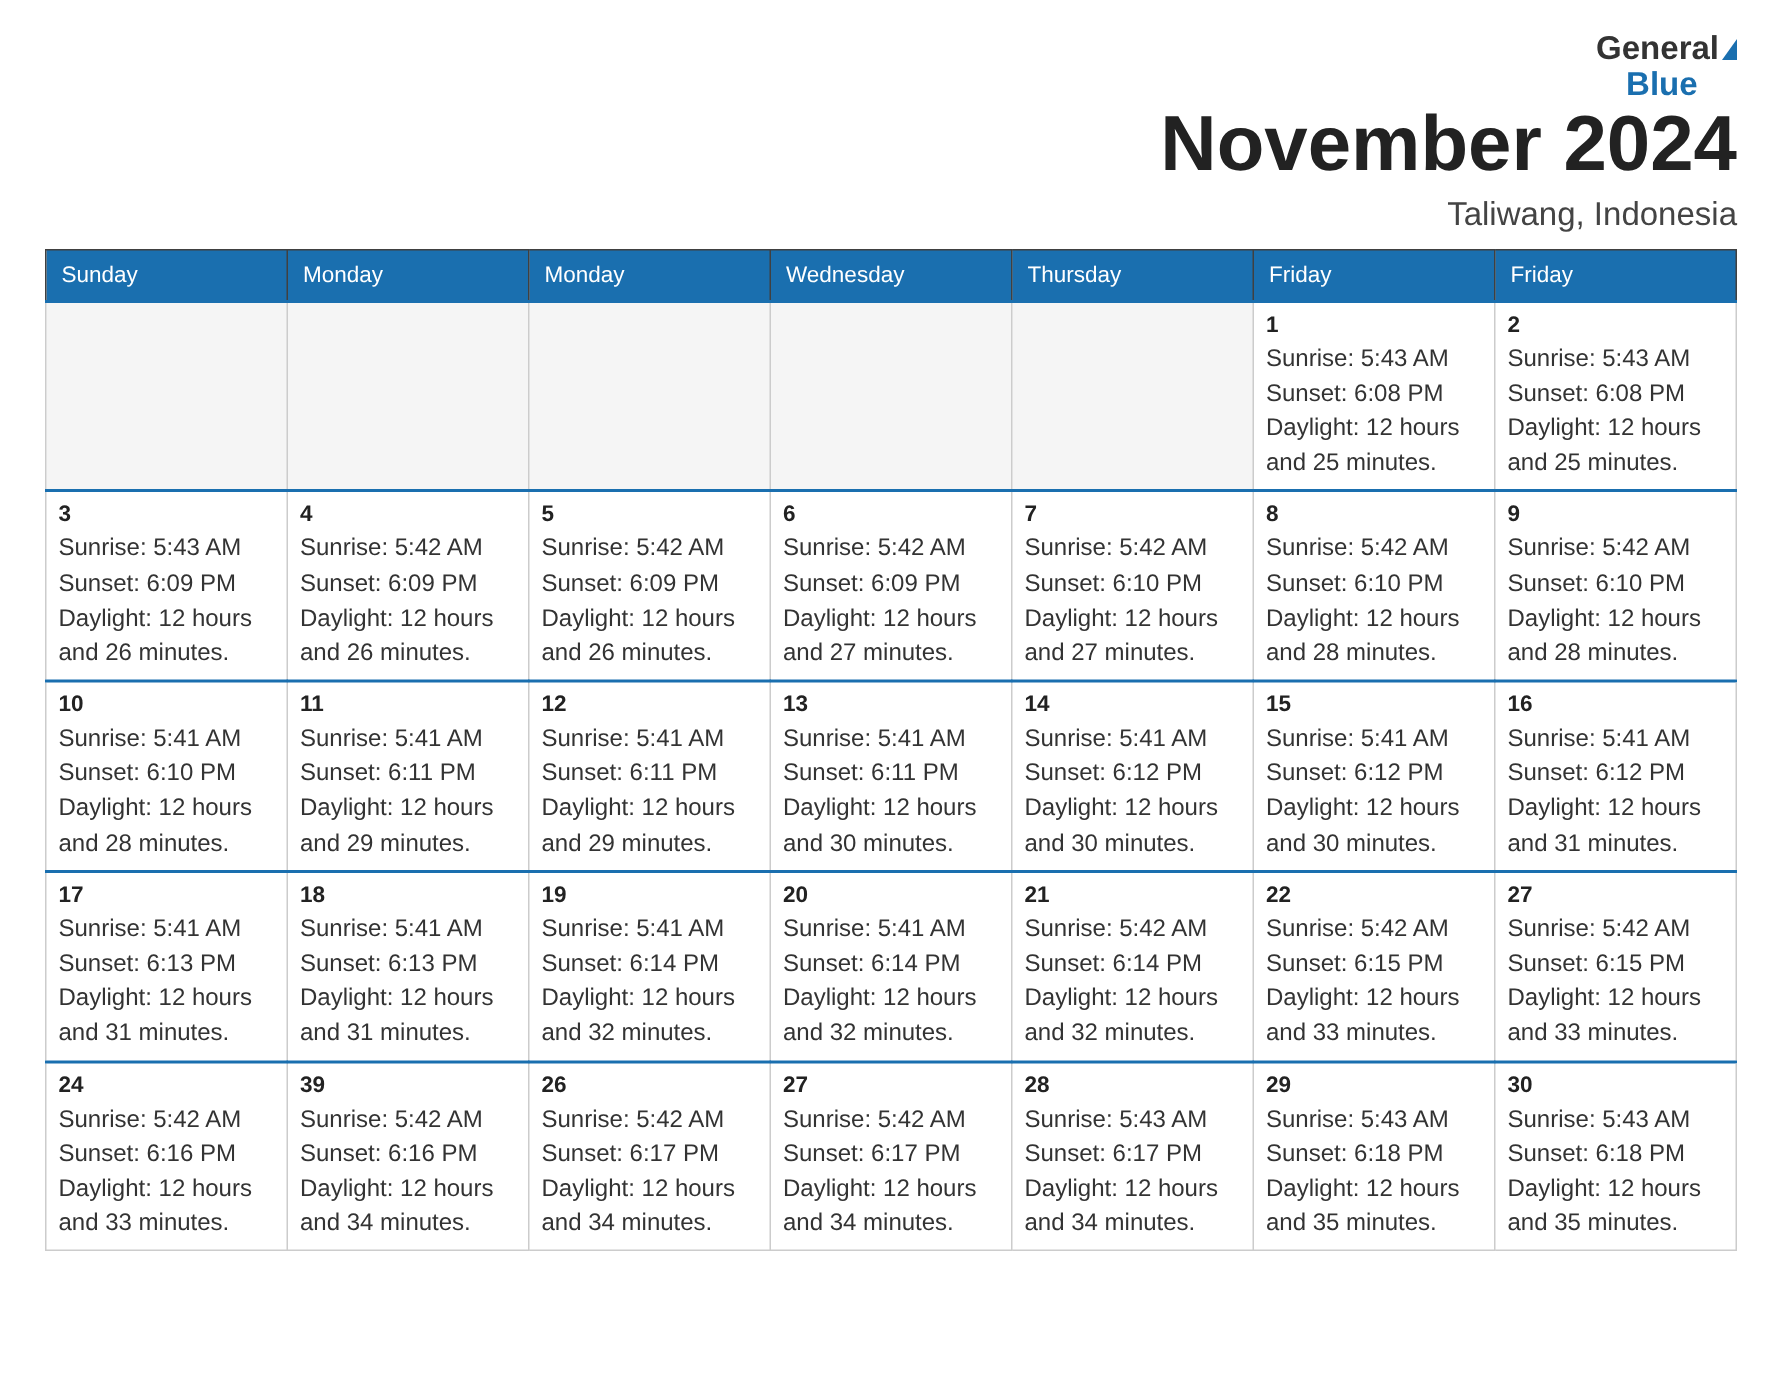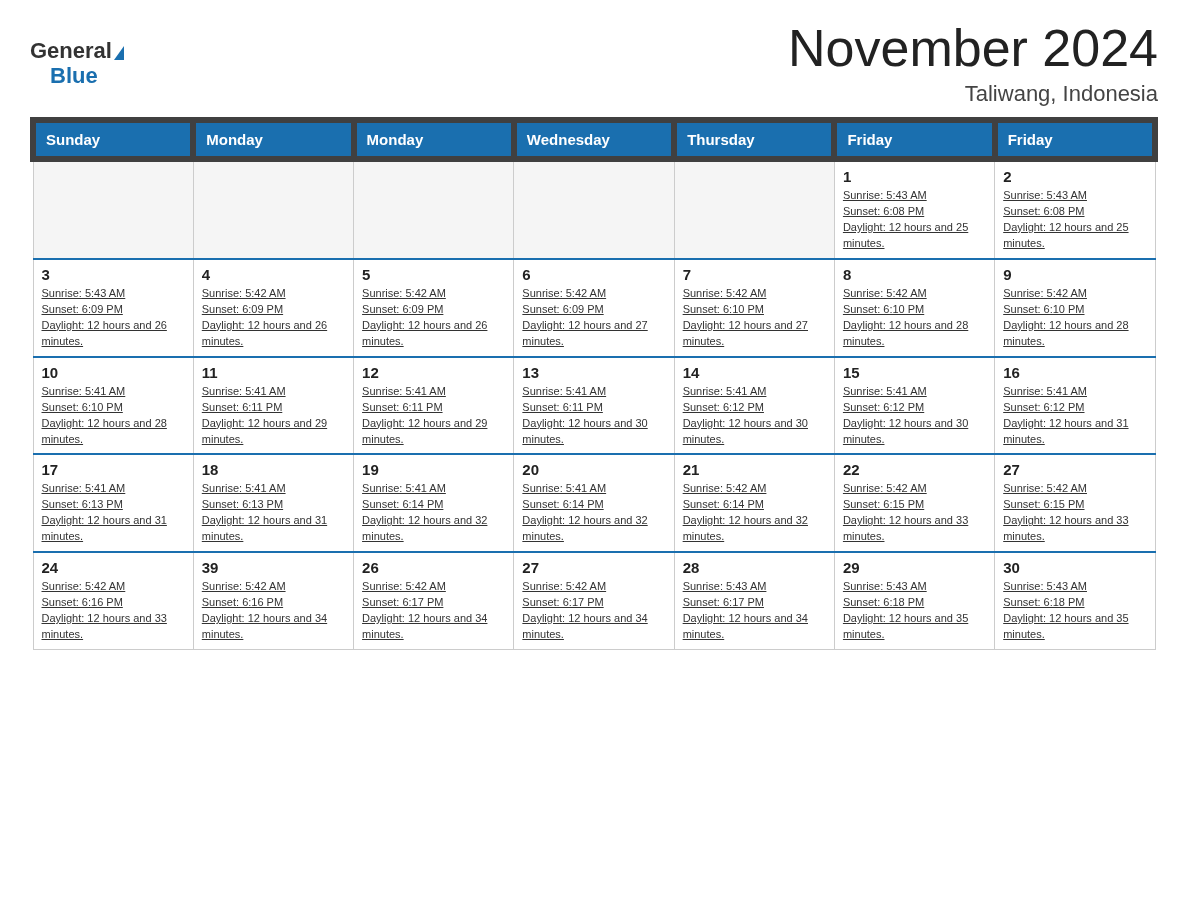--- a/index.html
+++ b/index.html
@@ -13,8 +13,9 @@
     .header {
       display: flex;
       justify-content: space-between;
-      align-items: center;
+      align-items: flex-end;
       margin-bottom: 10px;
+      flex-direction: column;
     }
     .logo {
       display: flex;

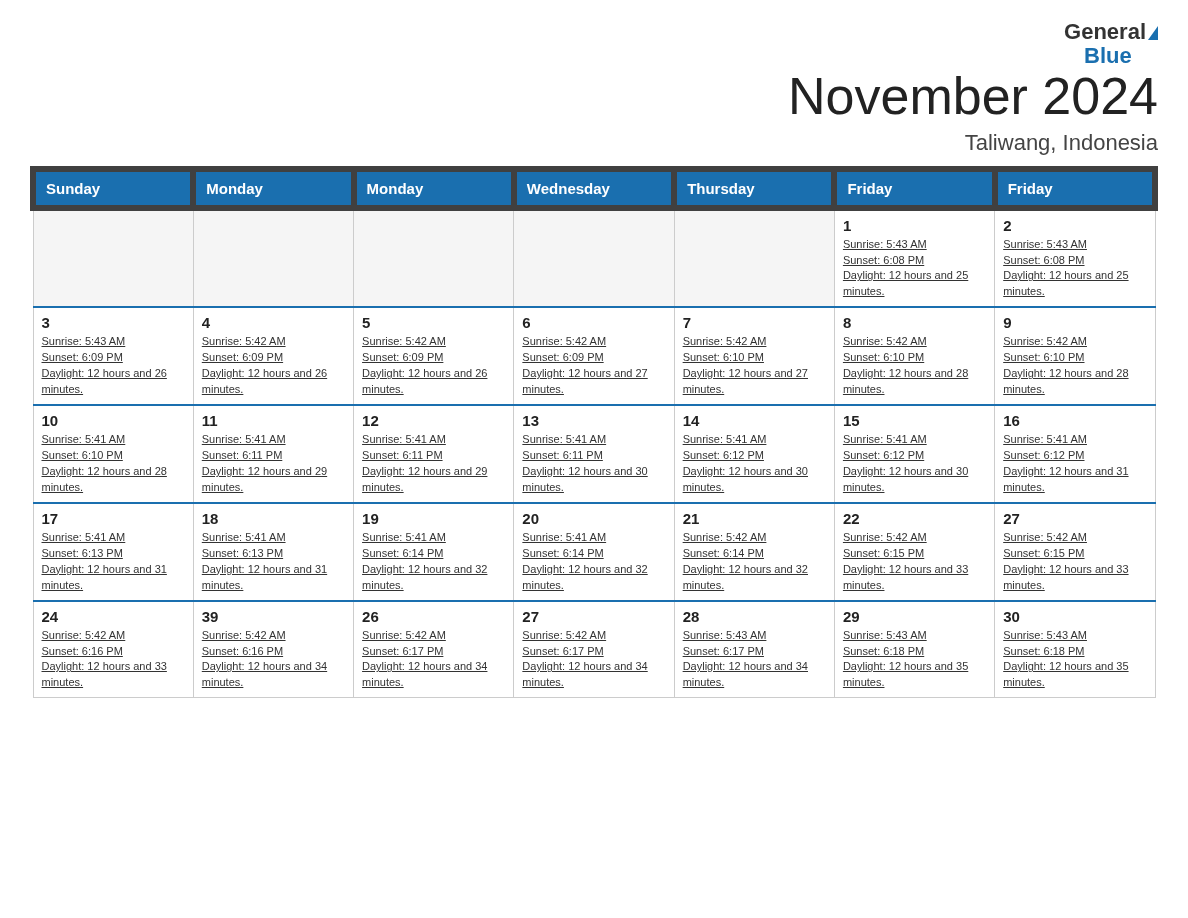--- a/index.html
+++ b/index.html
@@ -40,7 +40,7 @@
     }
     .title-block h1 {
       font-size: 52px;
-      font-weight: normal;
+      font-weight: bold;
       color: #222;
       line-height: 1.1;
     }

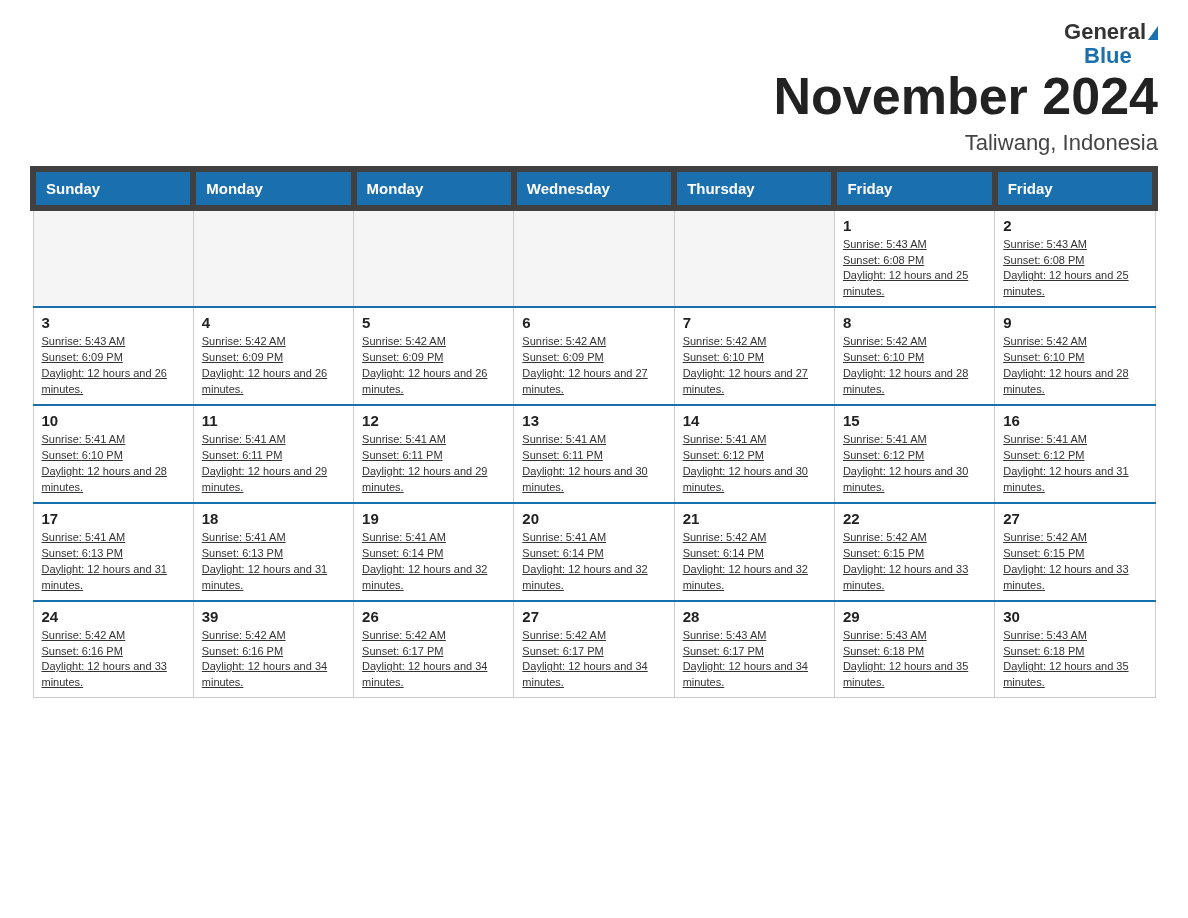--- a/index.html
+++ b/index.html
@@ -59,10 +59,10 @@
       background: #1a6faf;
       color: #fff;
       font-size: 15px;
-      font-weight: bold;
+      font-weight: normal;
       padding: 8px 10px;
       text-align: left;
-      border: 6px solid #404040;
+      border: 1px solid #404040;
     }
     .calendar tbody tr {
       border-top: 2px solid #1a6faf;

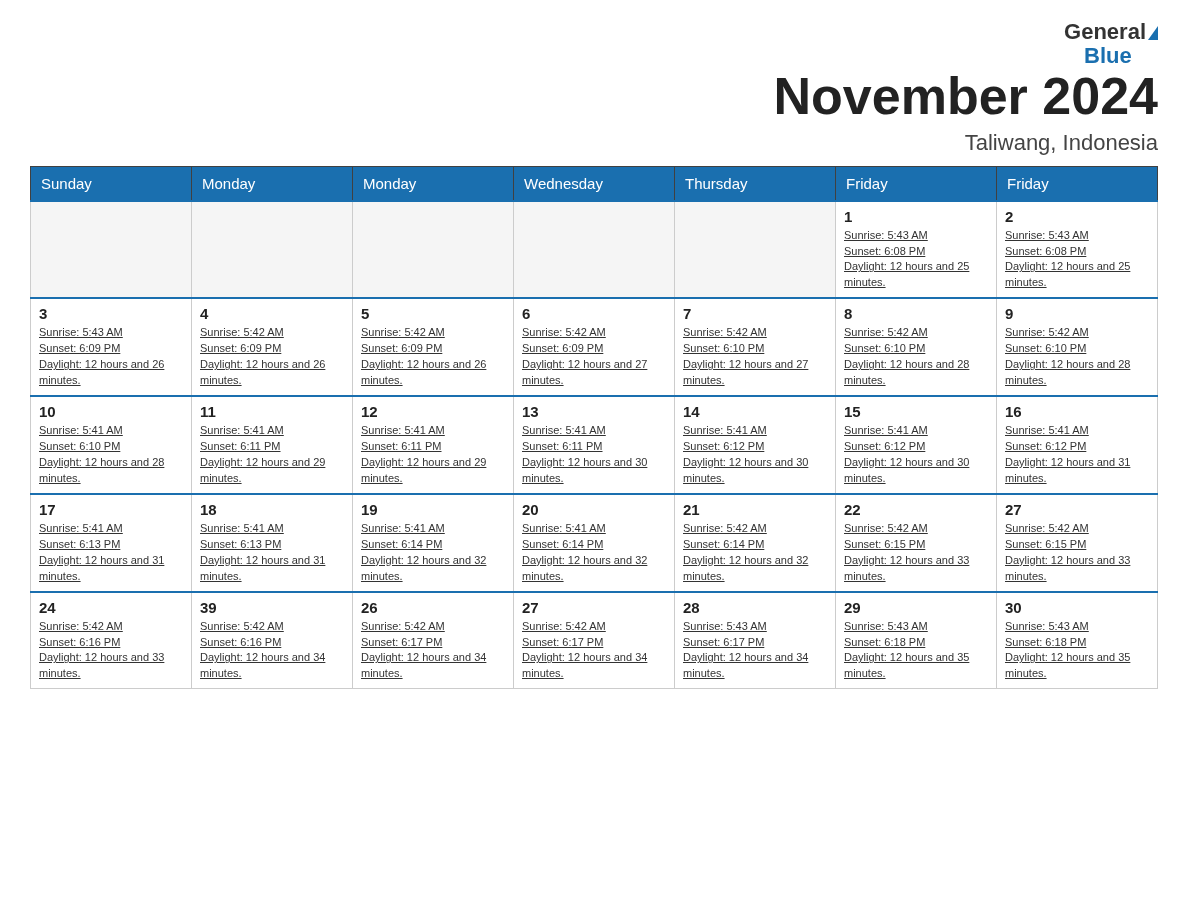--- a/index.html
+++ b/index.html
@@ -88,10 +88,9 @@
       margin-bottom: 3px;
     }
     .day-info {
-      font-size: 11px;
+      font-size: 16px;
       color: #333;
       line-height: 1.45;
-      text-decoration: underline;
     }
   </style>
 </head>

